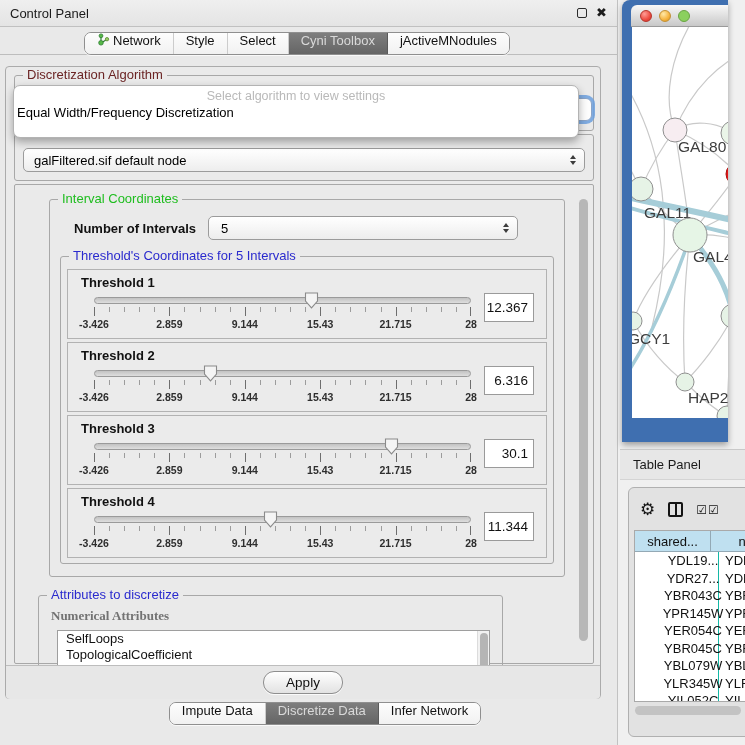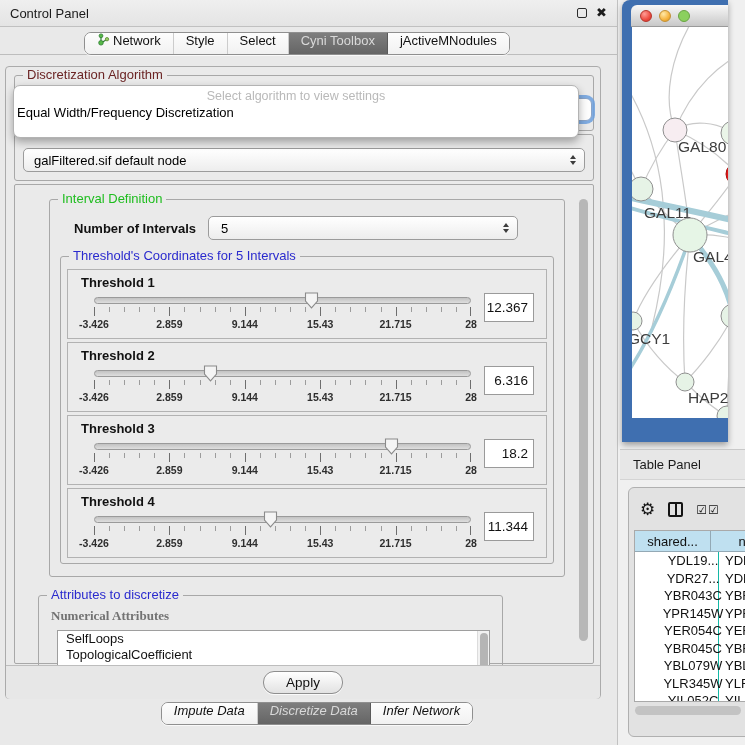--- a/index.html
+++ b/index.html
@@ -195,7 +195,7 @@
       <div class="viewport">
 
         <div class="group int-group" style="position:relative;">
-          <span class="gtitle int-title">Interval Definition</span>
+          <span class="gtitle int-title">Interval Coordinates</span>
 
           <div class="num-row">
             <span class="blabel">Number of Intervals</span>

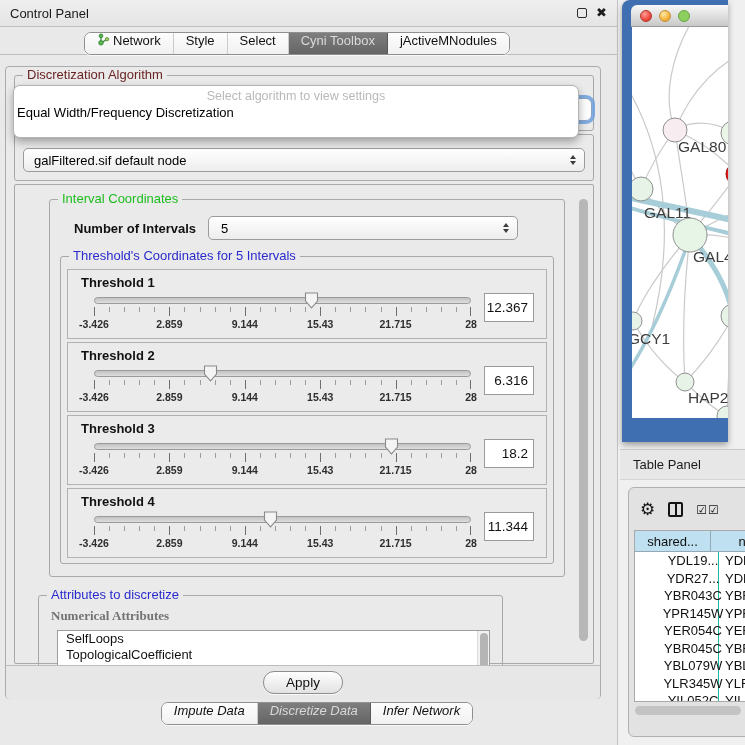--- a/index.html
+++ b/index.html
@@ -292,7 +292,7 @@
                           <path d="M1.5 1 H13.5 V9 L7.5 15.8 L1.5 9 Z" fill="#f4f4f4" stroke="#8a8a8a" stroke-width="1.1"></path>
                         </svg></div>
                     </div>
-                    <div class="vbox">18.2</div>
+                    <div class="vbox">30.1</div>
                   </div>
                 </div>
                 <div class="thr-panel">

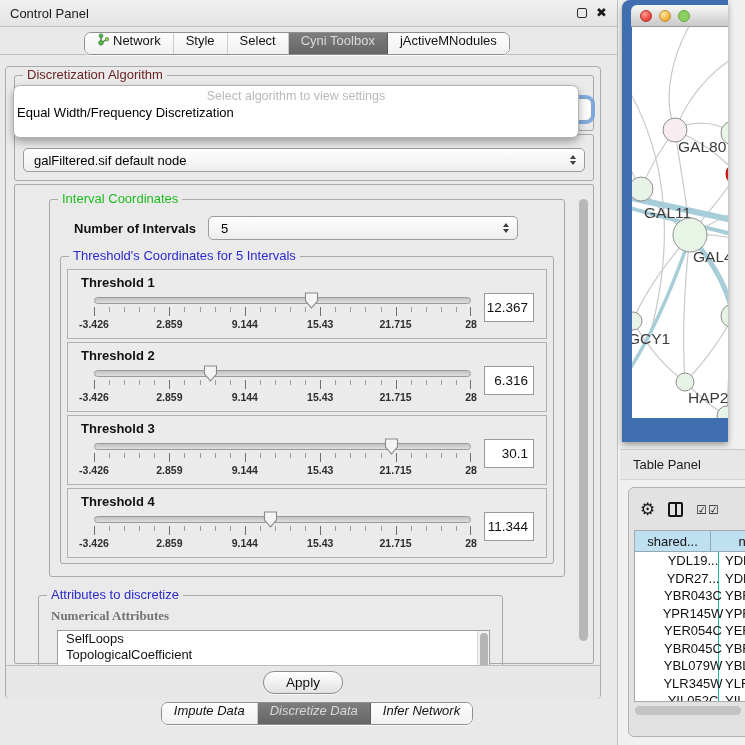--- a/index.html
+++ b/index.html
@@ -23,7 +23,7 @@
   .seg.sel{background:linear-gradient(#7e7e7e,#656565);color:#d9d9d9;border-right-color:#5a5a5a;}
   .top-tabs{position:absolute;left:84px;top:32px;z-index:3;}
   .tab-line{position:absolute;left:0;top:54px;width:618px;height:1px;background:#bdbdbd;z-index:1;}
-  .bottom-tabs{position:absolute;left:8px;top:702px;width:618px;display:flex;justify-content:center;font-style:italic;}
+  .bottom-tabs{position:absolute;left:16px;top:702px;width:618px;display:flex;justify-content:center;}
 
   
   .content{position:absolute;left:5px;top:66px;width:596px;height:633px;background:#eaeaea;

